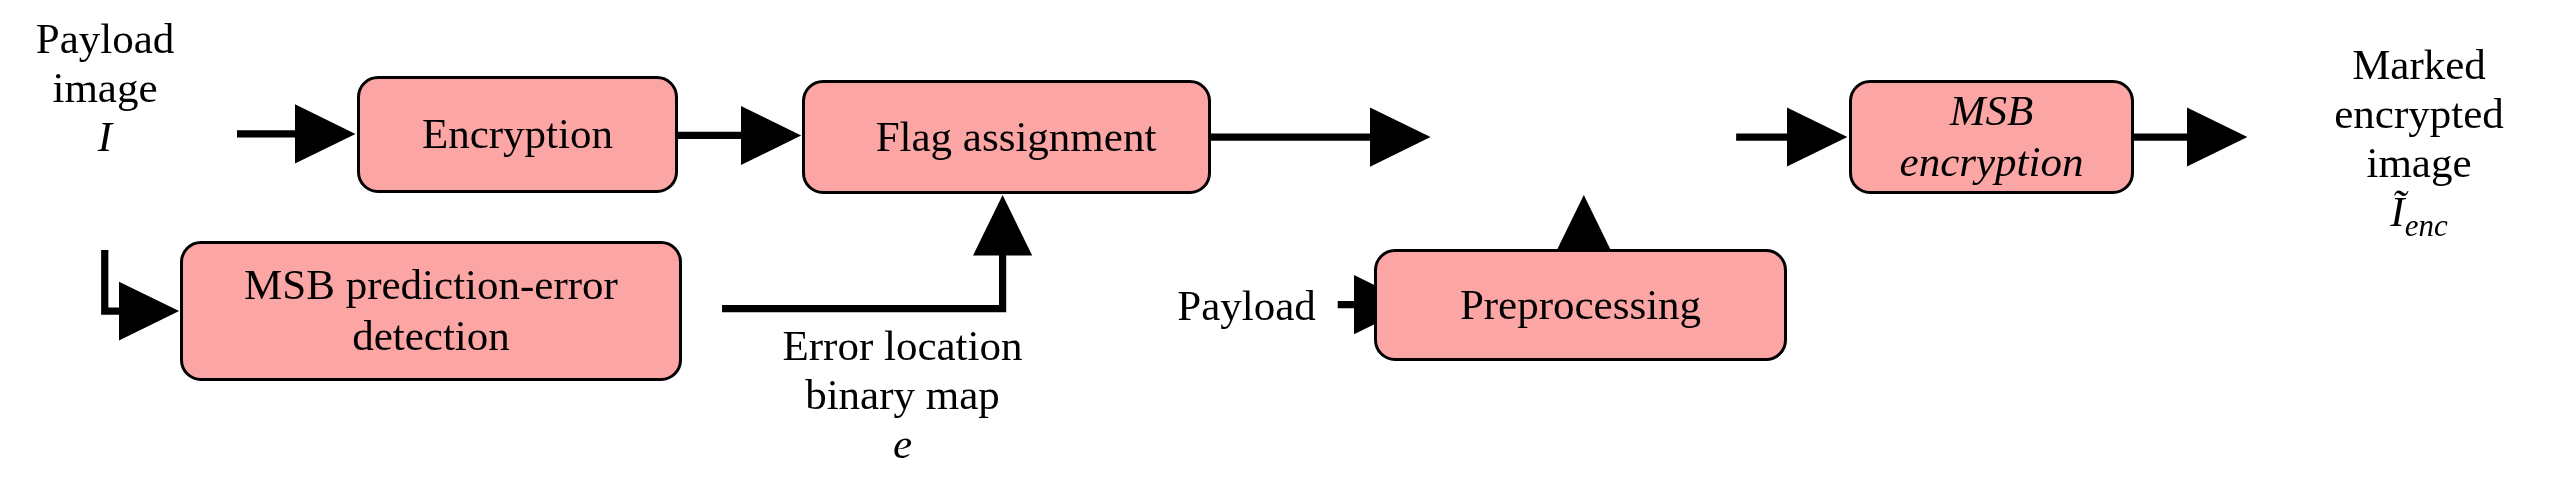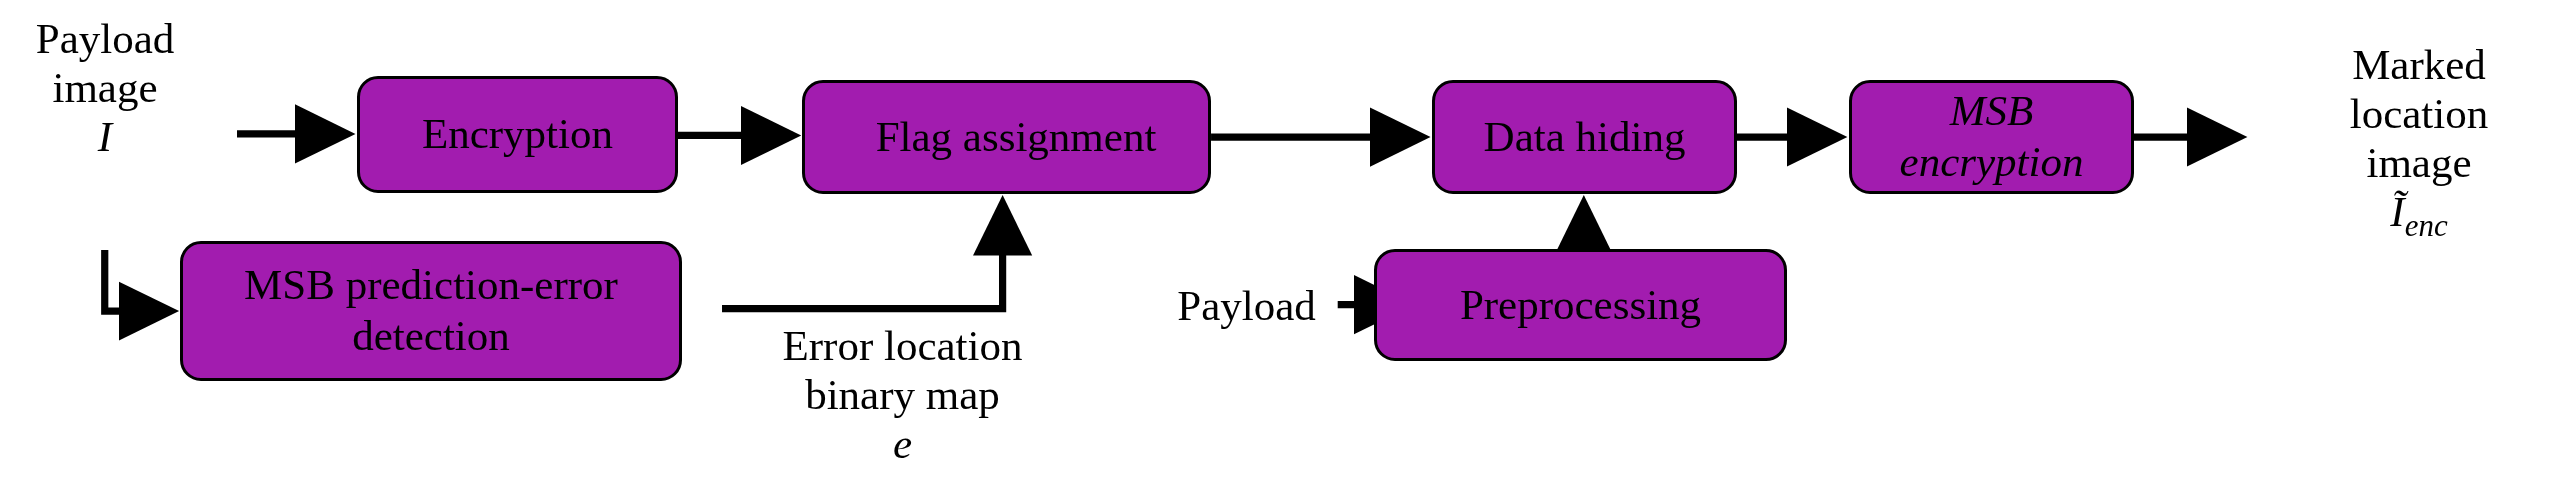--- a/index.html
+++ b/index.html
@@ -7,7 +7,7 @@
        font-family:"Liberation Serif","DejaVu Serif",serif;color:#000;}
   #canvas{position:absolute;left:0;top:0;width:2576px;height:481px;}
   .node{position:absolute;box-sizing:border-box;border:3.2px solid #000;
-        border-radius:21px;background:#a21caf;display:flex;align-items:center;
+        border-radius:21px;background:#fca5a5;display:flex;align-items:center;
         justify-content:center;text-align:center;line-height:1.18;}
   .node .lbl{display:block;padding:0 11.2px;font-size:43px;}
   .ext{position:absolute;text-align:center;line-height:1.14;font-size:43px;}

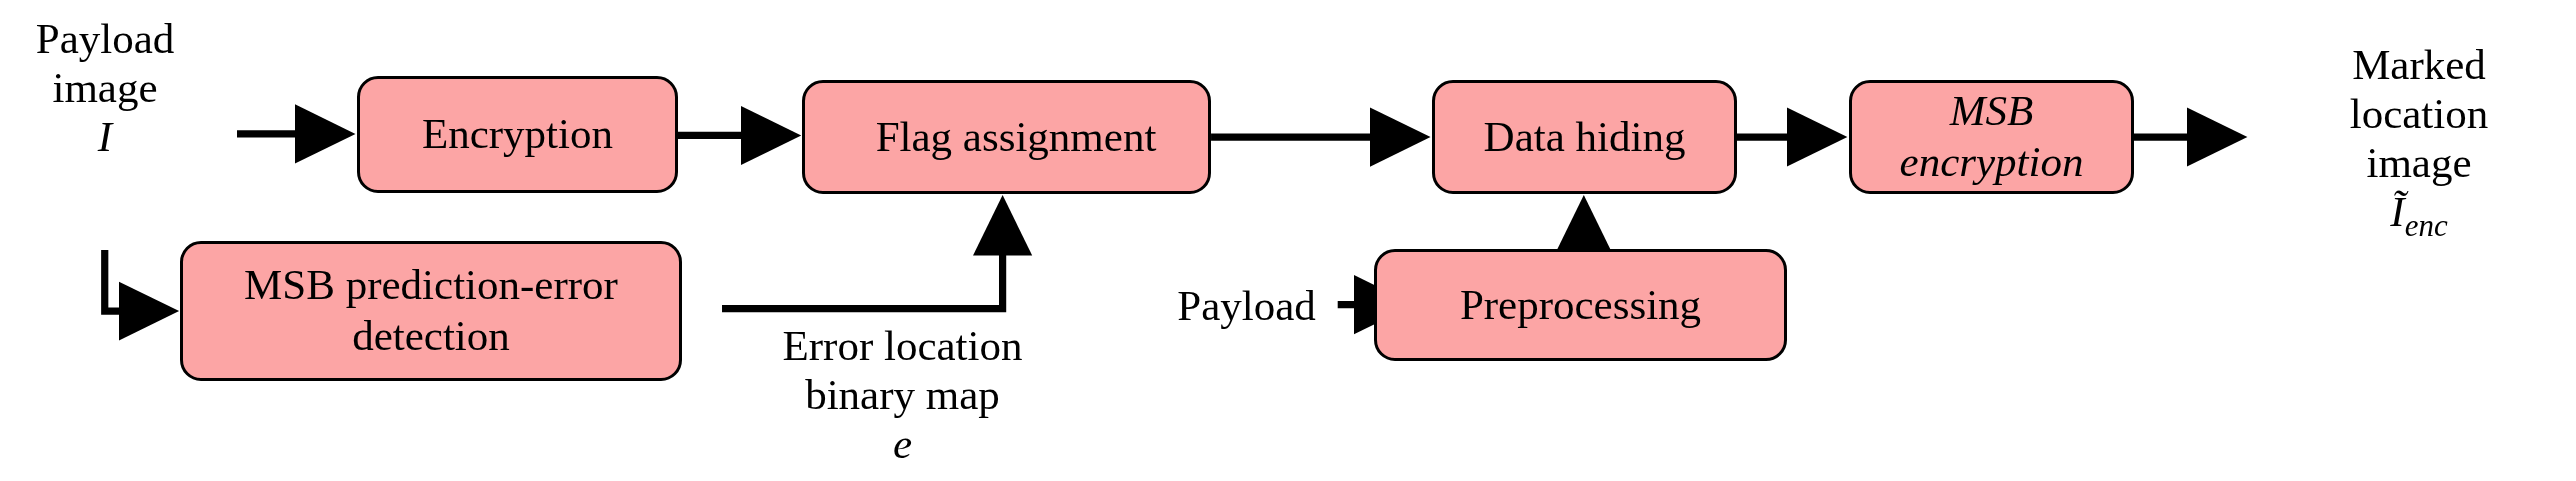--- a/index.html
+++ b/index.html
@@ -79,9 +79,6 @@
     <span class="lbl">Flag assignment</span>
   </div>
 
-  <div class="node" style="left:1432px;top:80px;width:305px;height:114px;">
-    <span class="lbl">Data hiding</span>
-  </div>
 
   <div class="node" style="left:1849px;top:80px;width:285px;height:114px;font-style:italic;">
     <span class="lbl">MSB encryption</span>

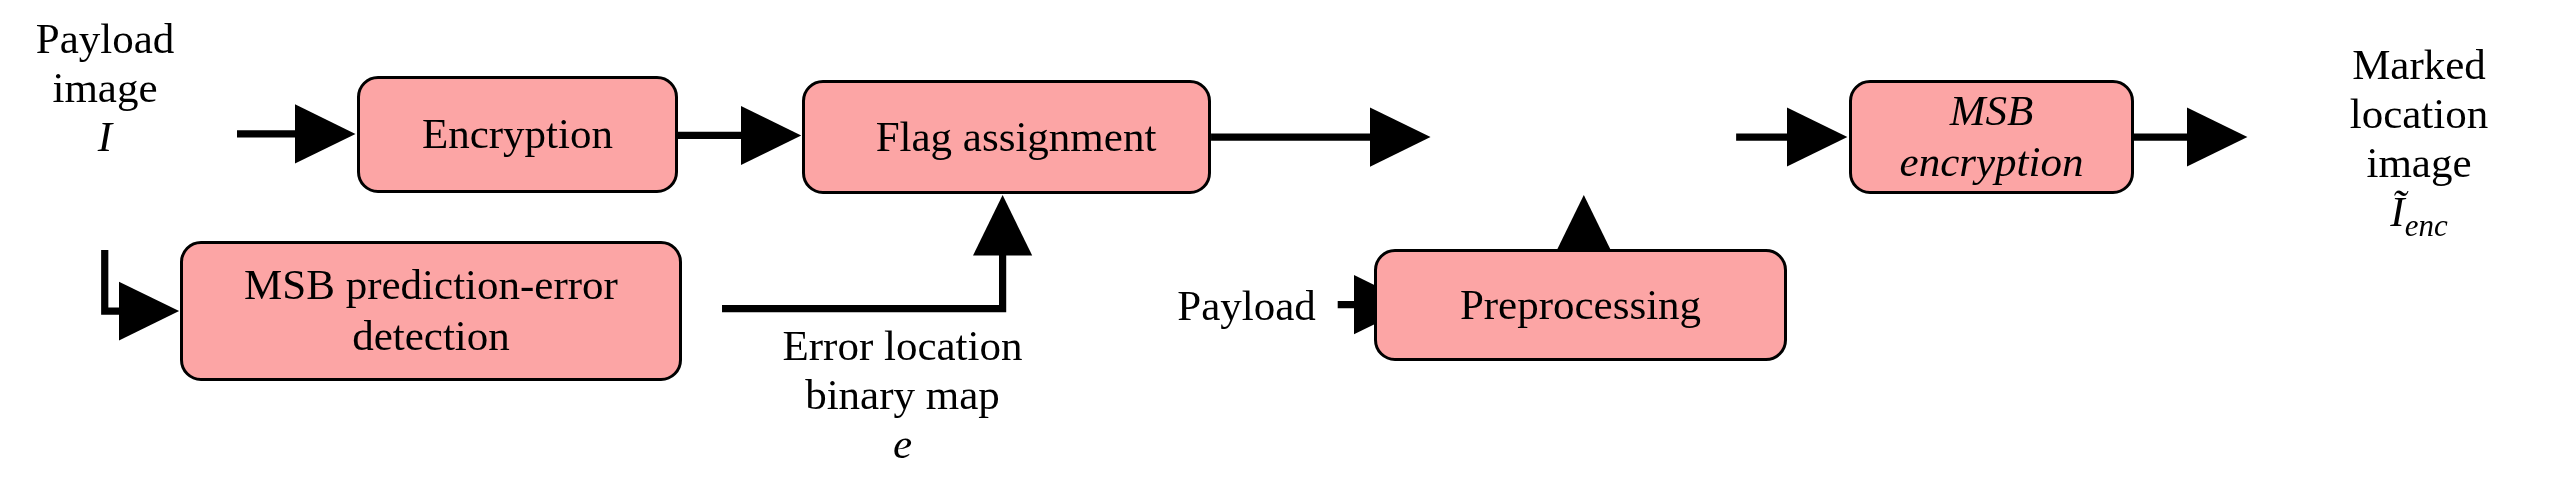--- a/index.html
+++ b/index.html
@@ -56,7 +56,7 @@
 
   <div class="ext" style="left:2262px;top:0px;width:314px;margin-top:40px;">
     <span class="ln">Marked</span>
-    <span class="ln">location</span>
+    <span class="ln">encrypted</span>
     <span class="ln">image</span>
     <span class="ln"><span class="ital">Ĩ</span><span class="sub">enc</span></span>
   </div>

